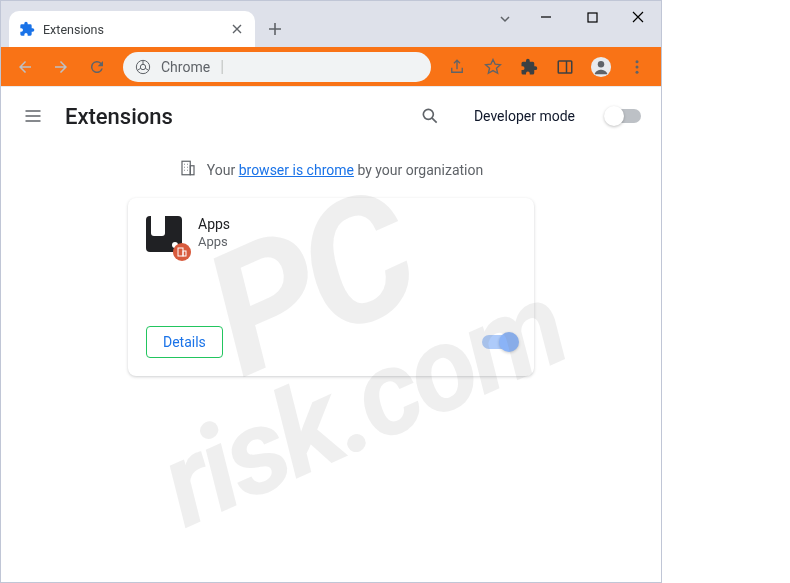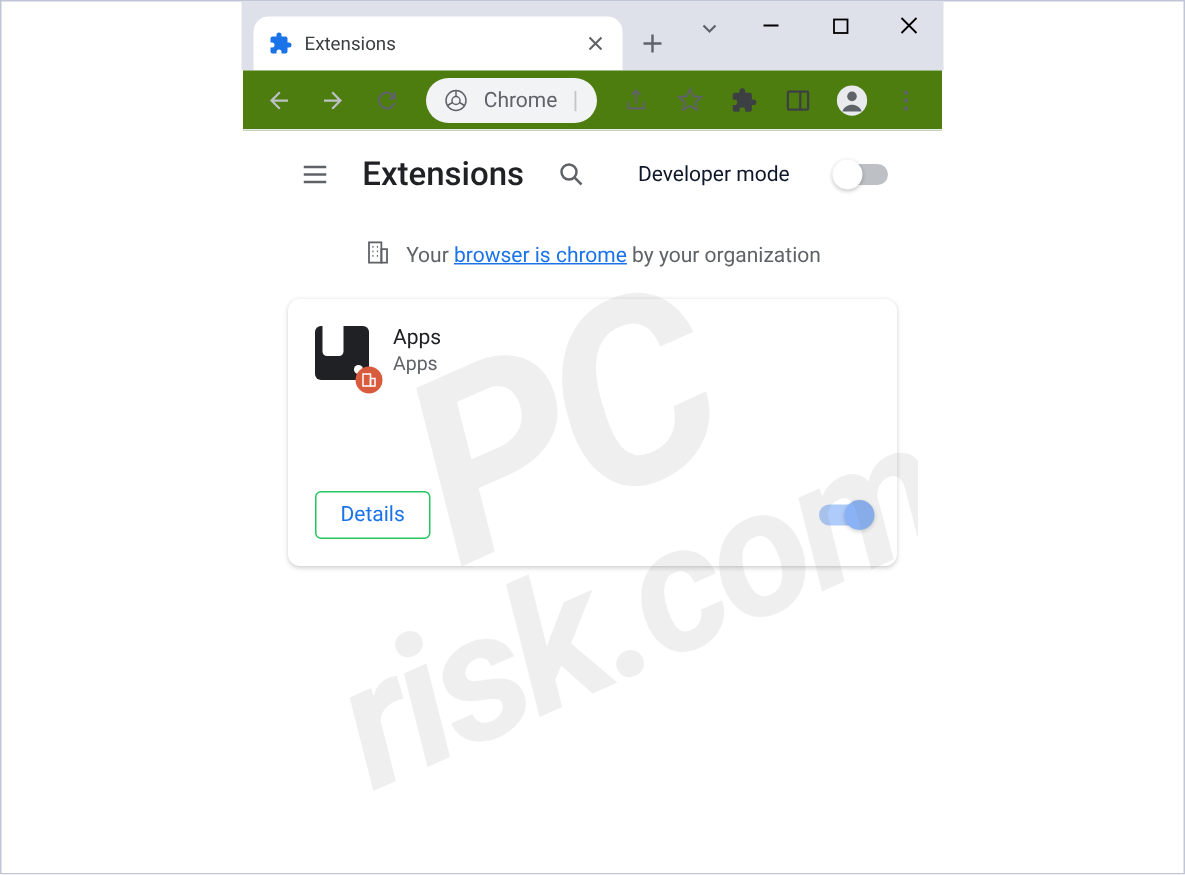--- a/index.html
+++ b/index.html
@@ -6,7 +6,7 @@
 body { width: 790px; height: 583px; background: #fff; position: relative; overflow: hidden; }
 
 
-.window { border: 1px solid #c0c6d6; width: 790px; height: 583px; display: flex; flex-direction: column; align-items: center; }
+.window { border: 1px solid #c0c6d6; width: 662px; height: 583px; display: flex; flex-direction: column; }
 .titlebar { height: 46px; display: flex; align-items: flex-end; background: #dee1ea; }
 .tab-strip { display: flex; align-items: flex-end; padding-left: 8px; flex: 1; }
 .tab { background: #fff; border-radius: 10px 10px 0 0; height: 36px; width: 246px; display: flex; align-items: center; padding: 0 10px; gap: 8px; font-size: 12.5px; color: #3c4043; }

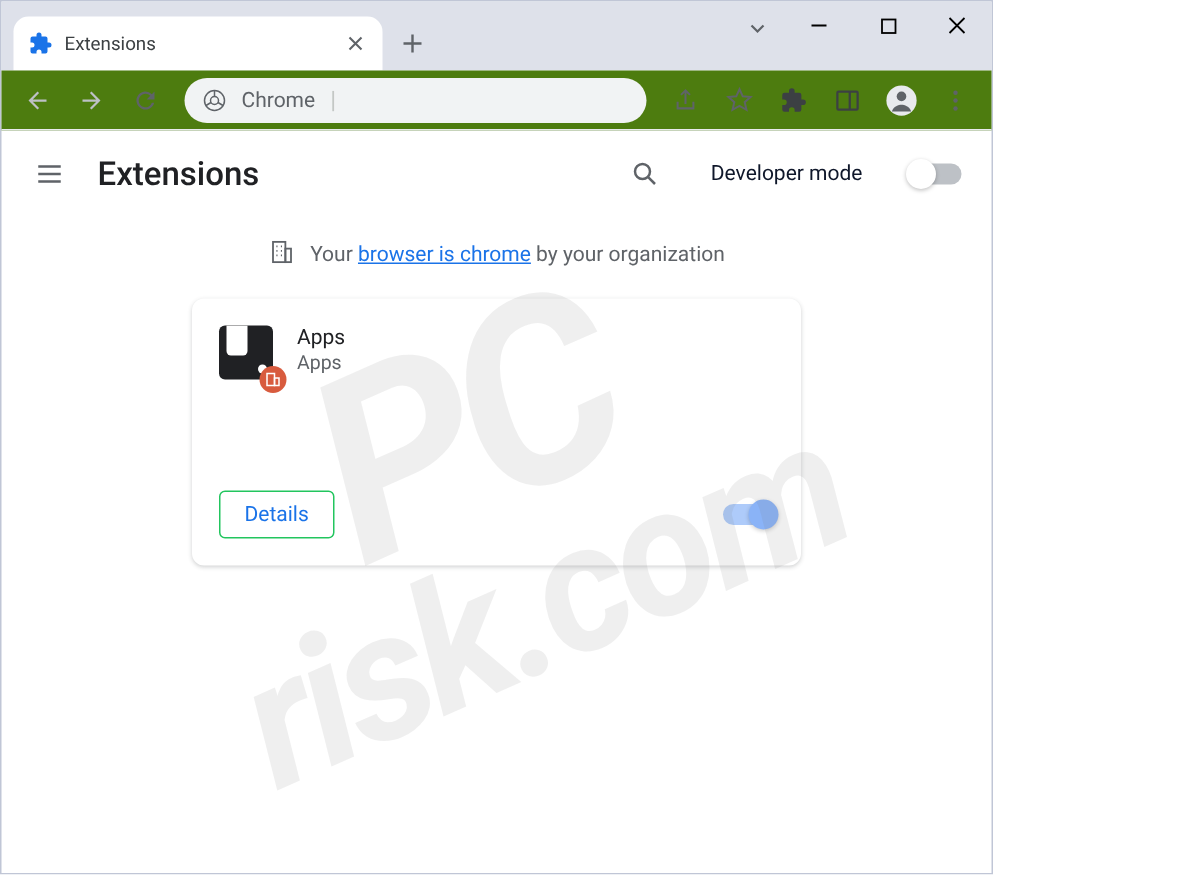--- a/index.html
+++ b/index.html
@@ -20,7 +20,7 @@
 .window-controls .wc.close { color: #000; }
 
 
-.toolbar { height: 40px; background: #4d7c0f; border-bottom: 1px solid #e8eaed; display: flex; align-items: center; padding: 0 8px; gap: 4px; }
+.toolbar { height: 40px; background: #f97316; border-bottom: 1px solid #e8eaed; display: flex; align-items: center; padding: 0 8px; gap: 4px; }
 .nav-btn { width: 32px; height: 32px; border-radius: 50%; display: flex; align-items: center; justify-content: center; color: #5f6368; cursor: pointer; }
 .nav-btn.disabled { color: #bdc1c6; cursor: default; }
 .omnibox { flex: 1; height: 30px; background: #f1f3f4; border-radius: 15px; display: flex; align-items: center; padding: 0 12px; gap: 10px; margin: 0 6px; }

